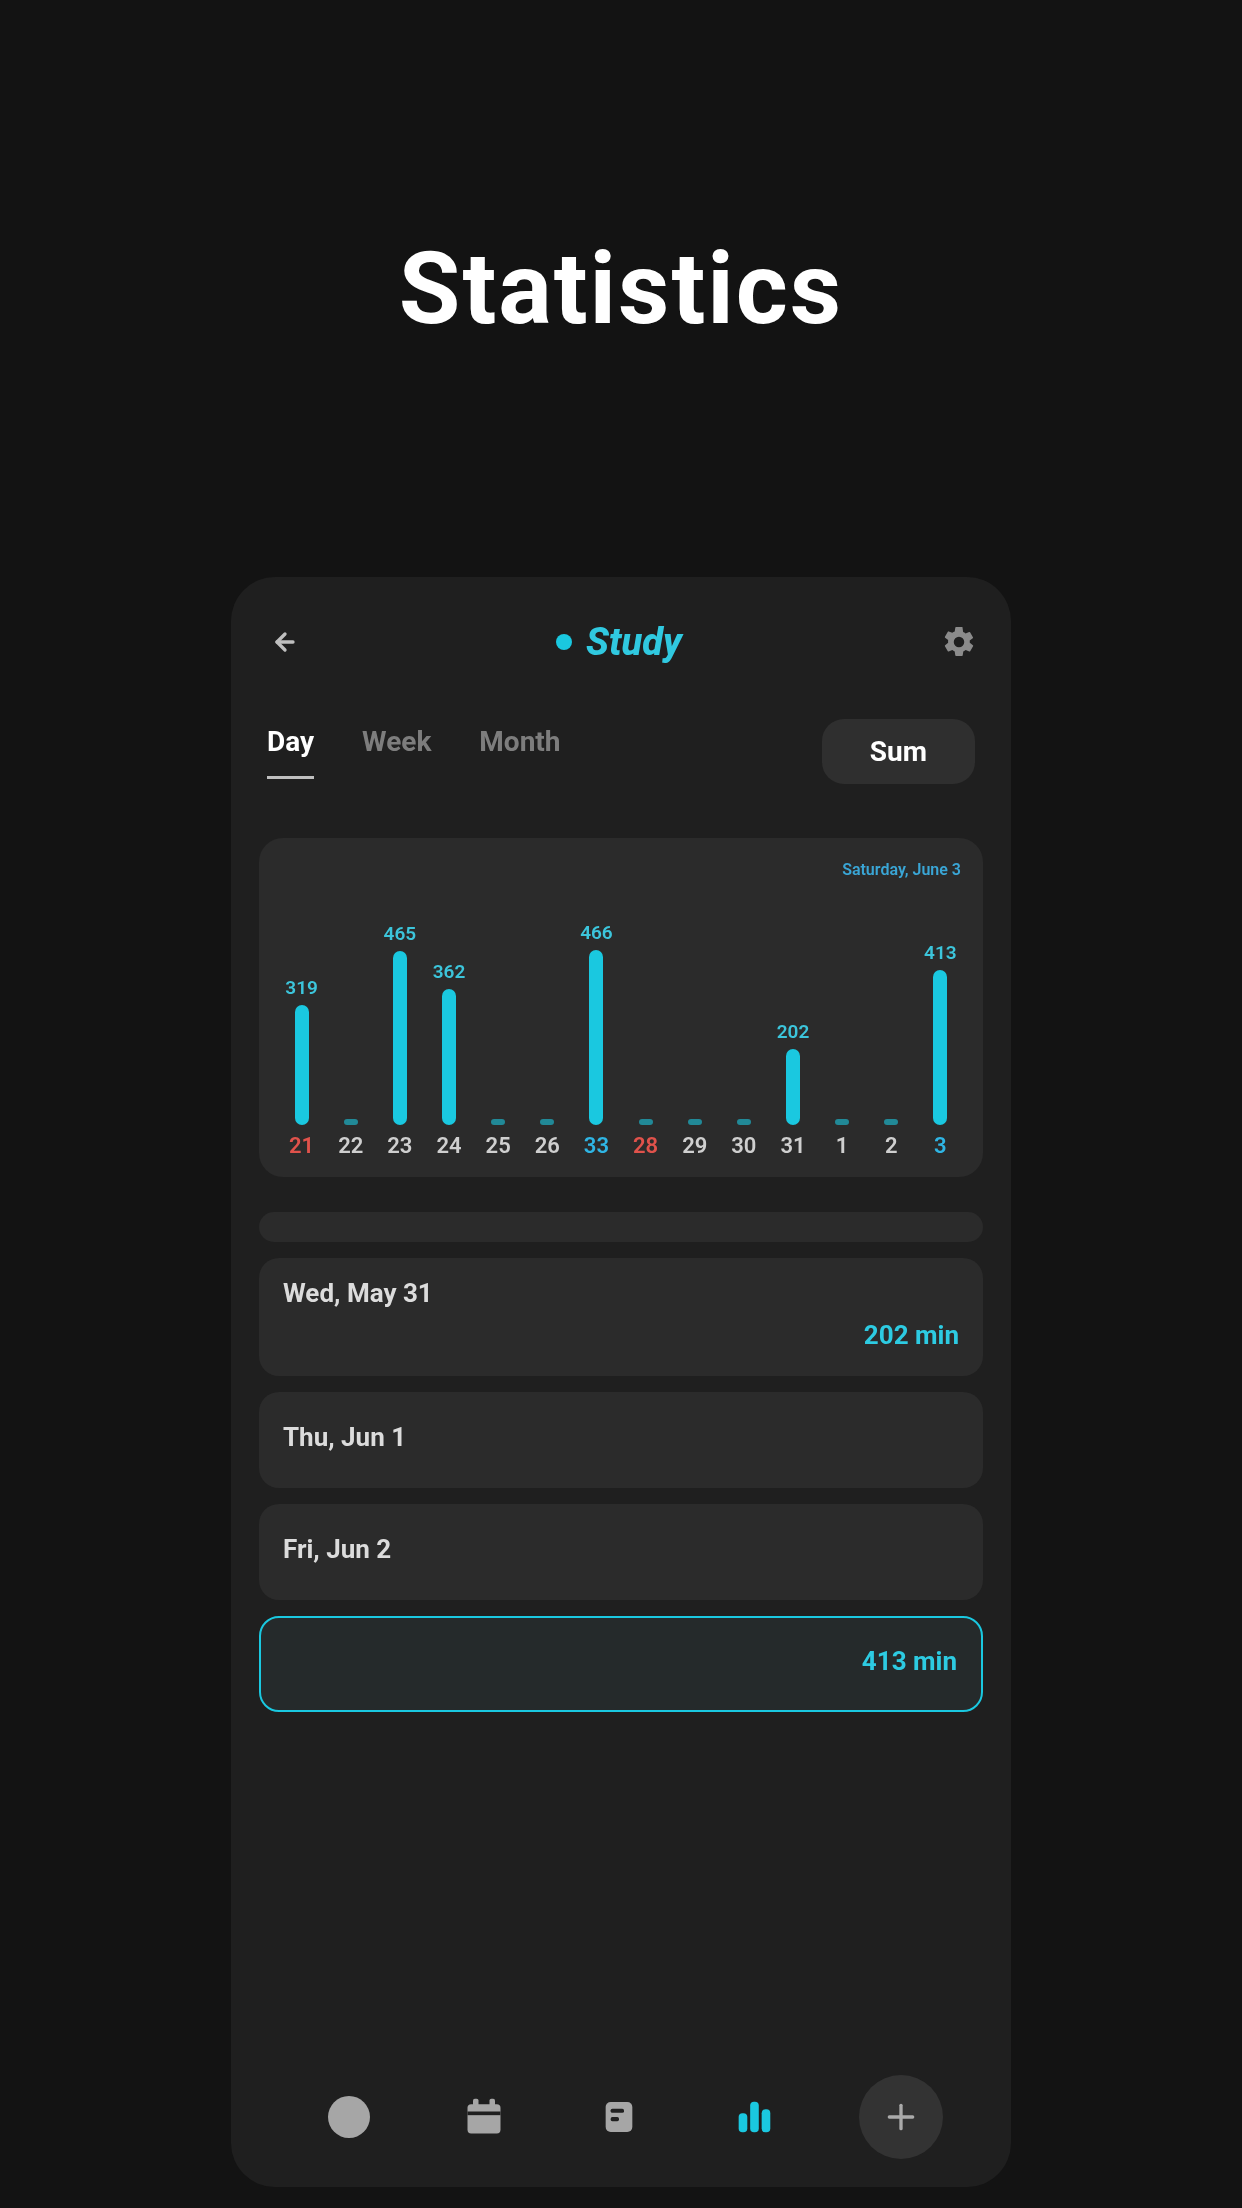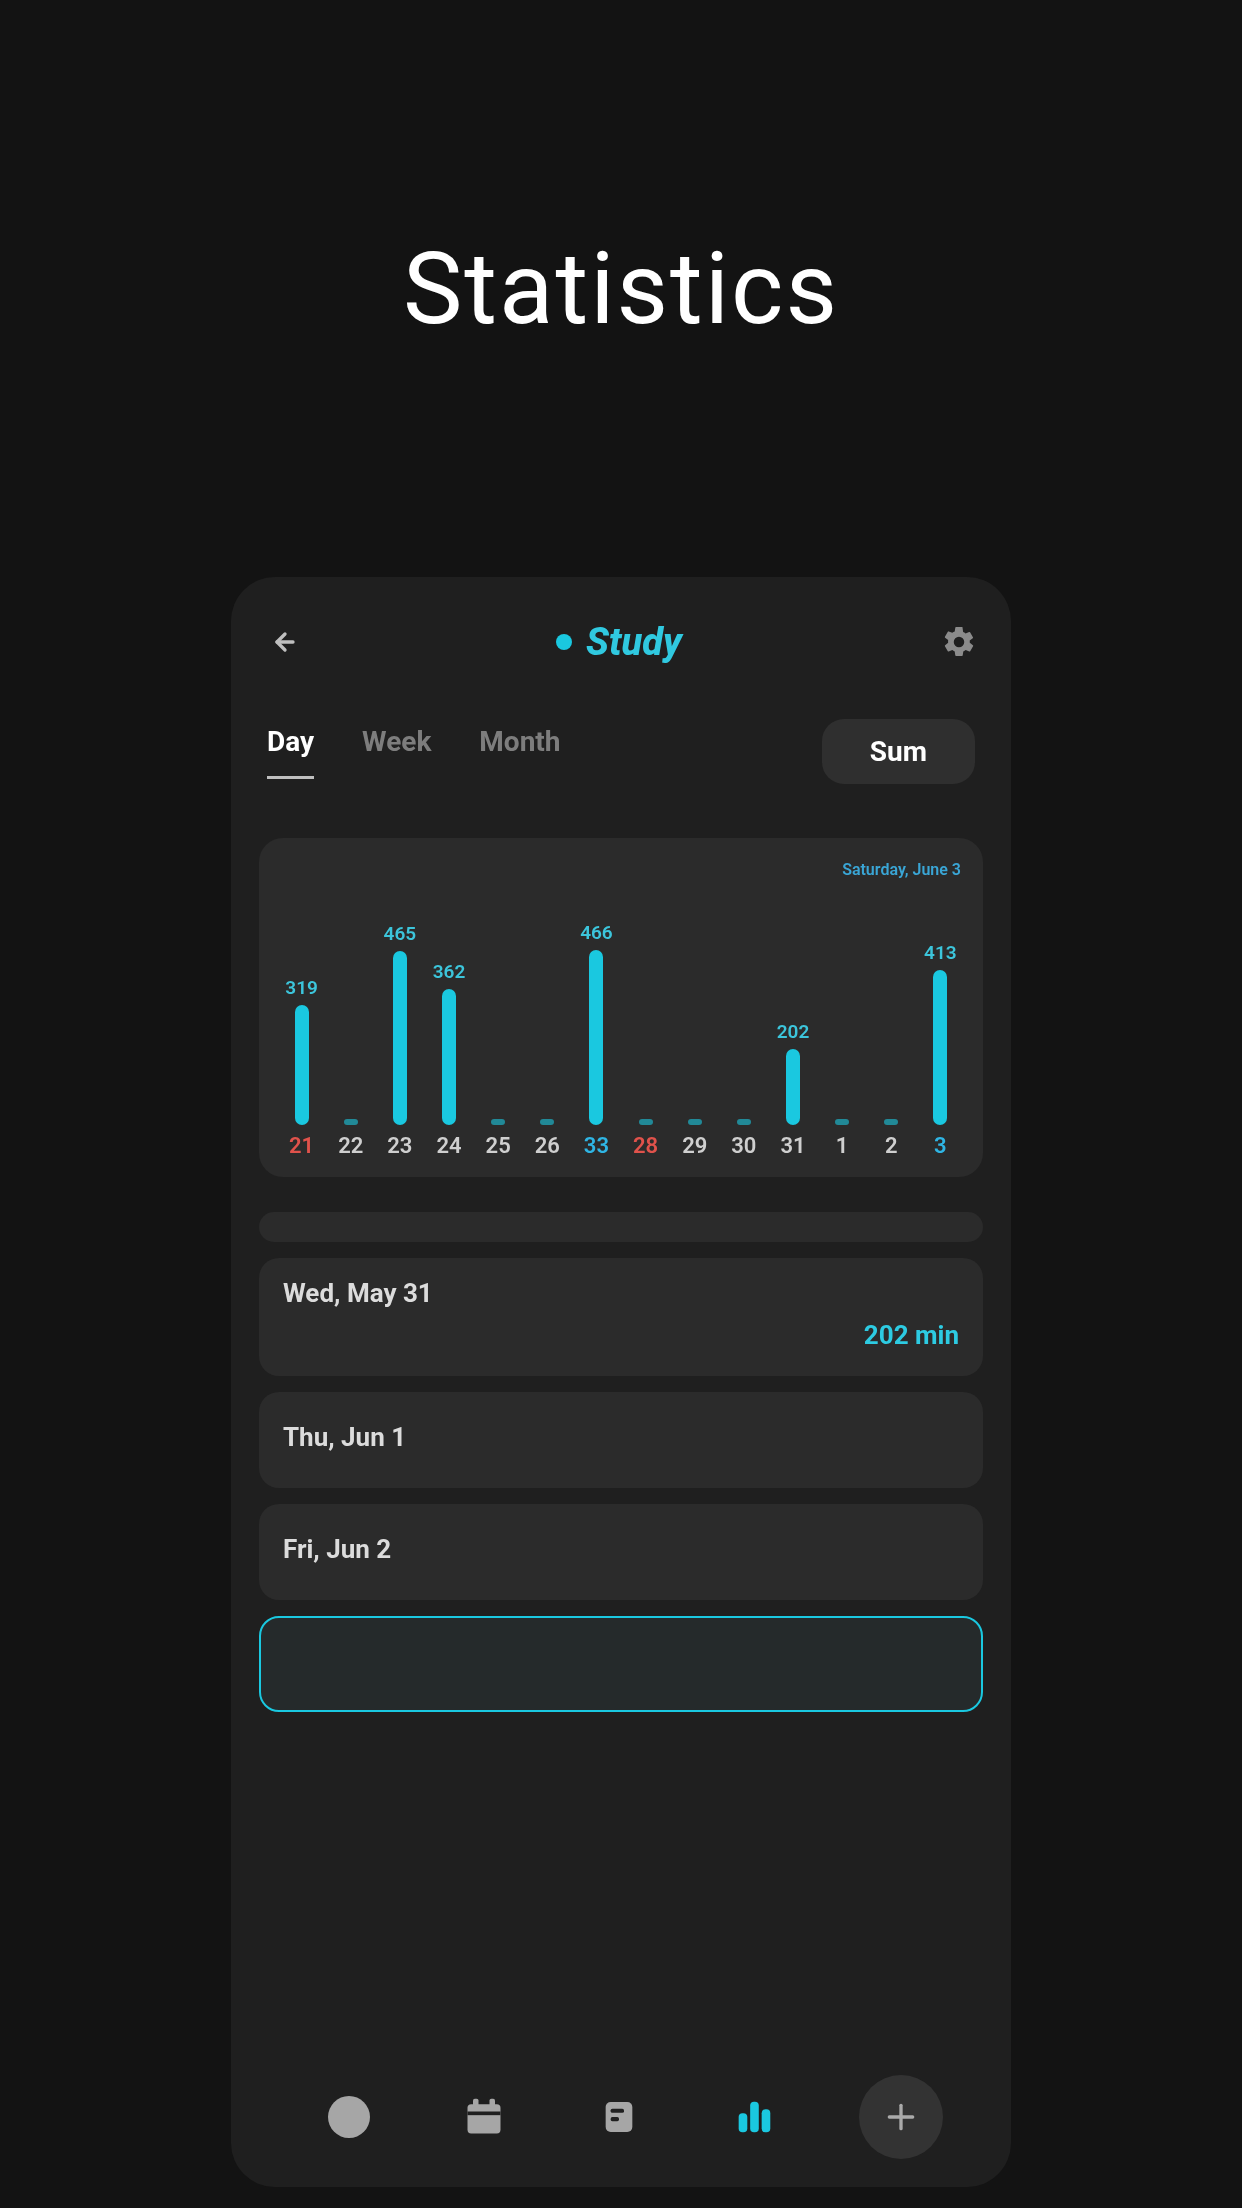--- a/index.html
+++ b/index.html
@@ -16,7 +16,7 @@
   }
   .page-title {
     font-size: 100px;
-    font-weight: 400;
+    font-weight: 700;
     letter-spacing: 2px;
     margin-top: 230px;
   }

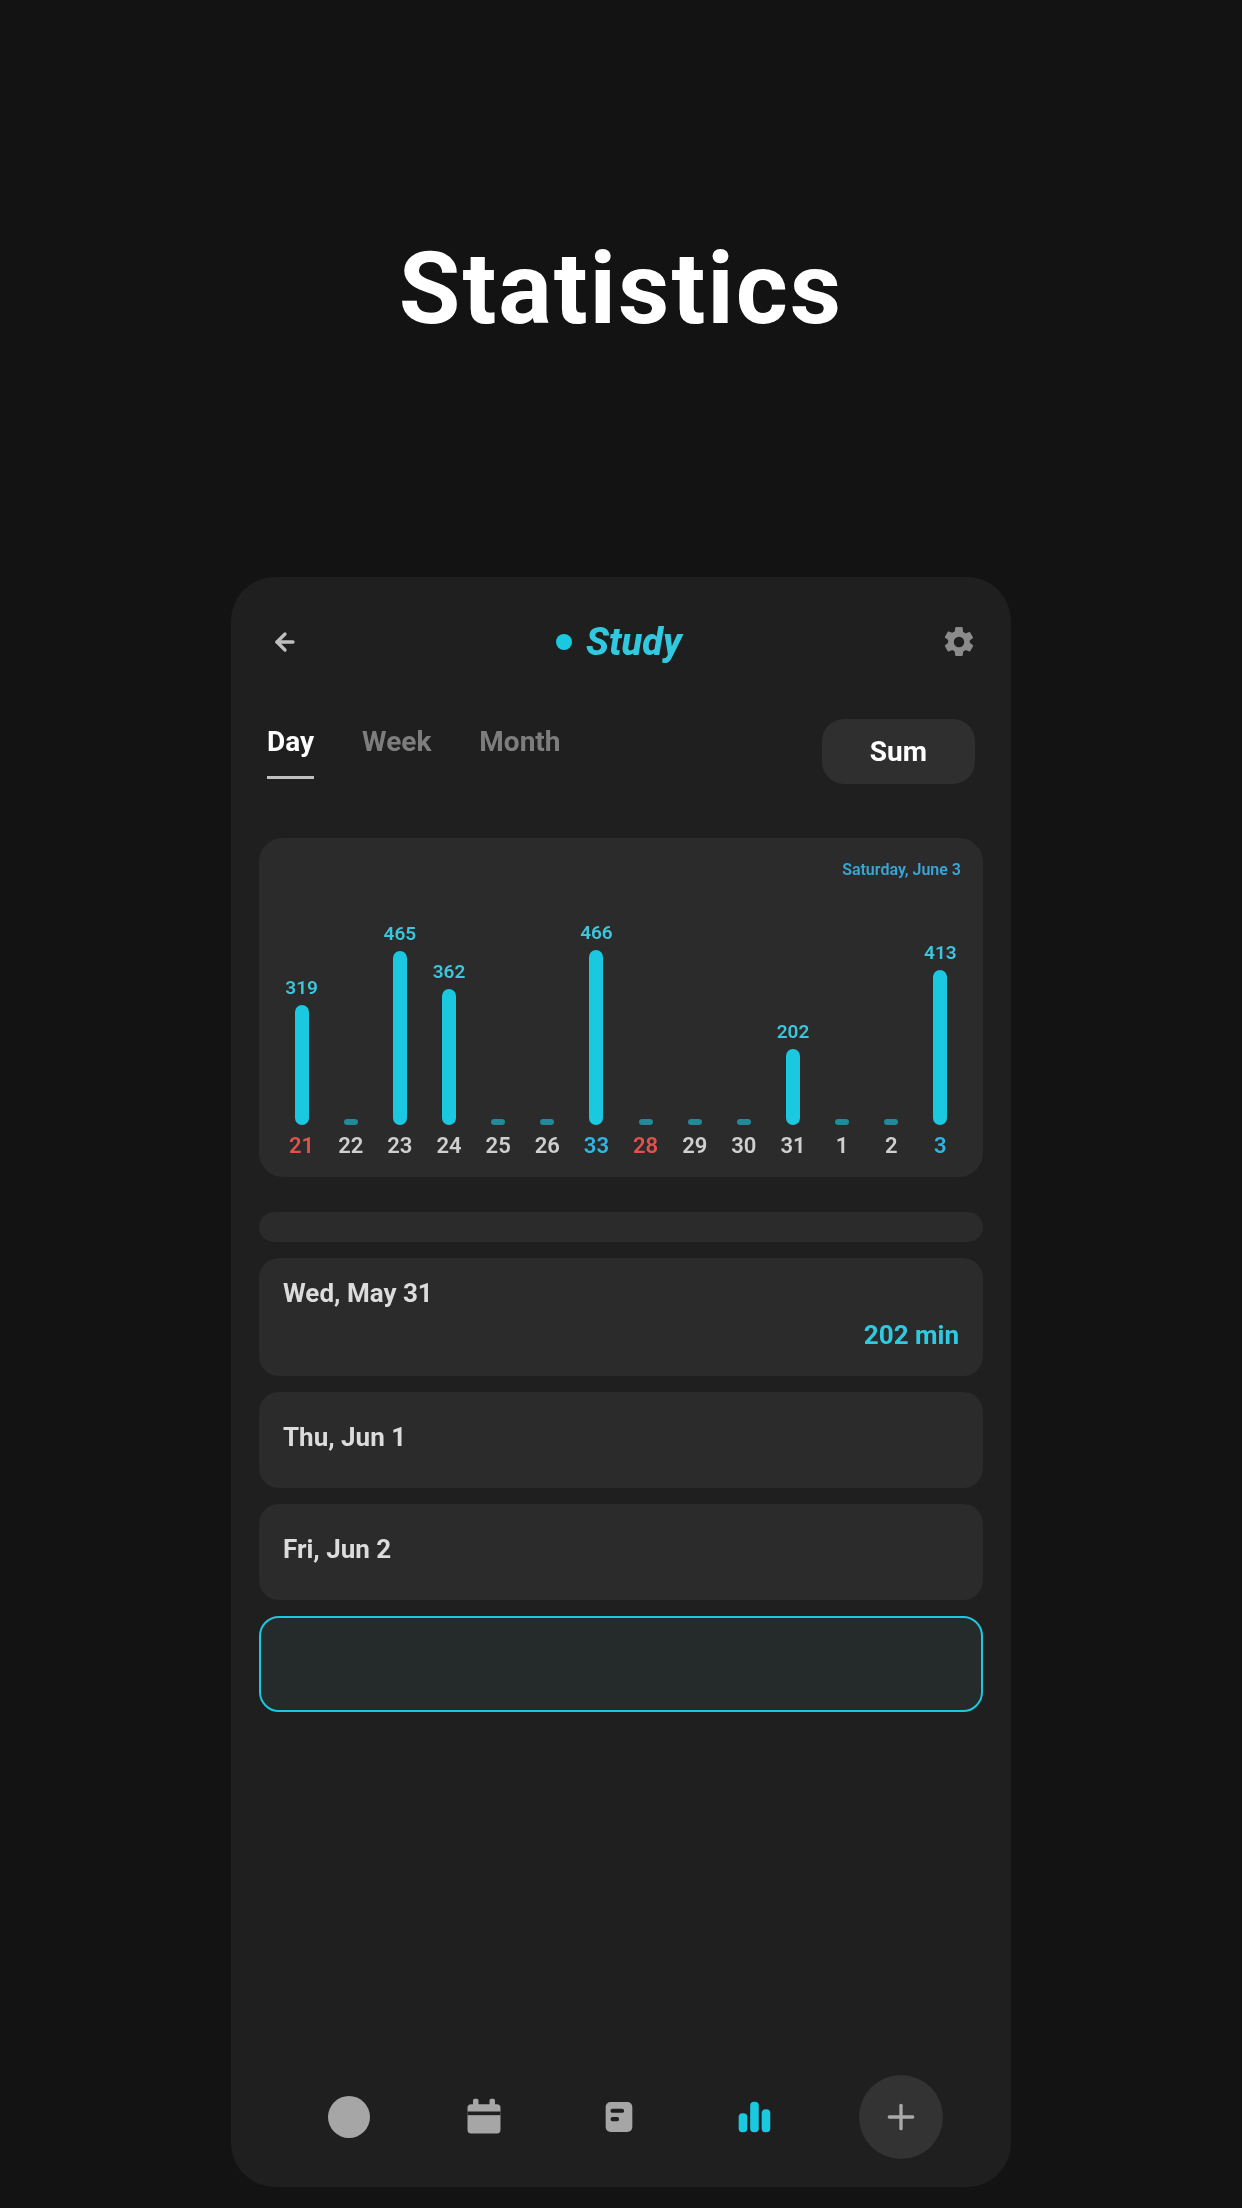--- a/index.html
+++ b/index.html
@@ -310,6 +310,7 @@
         <div class="row-date">Fri, Jun 2</div>
       </div>
       <div class="row selected">
+        <div class="row-val">413 min</div>
       </div>
     </div>
 

